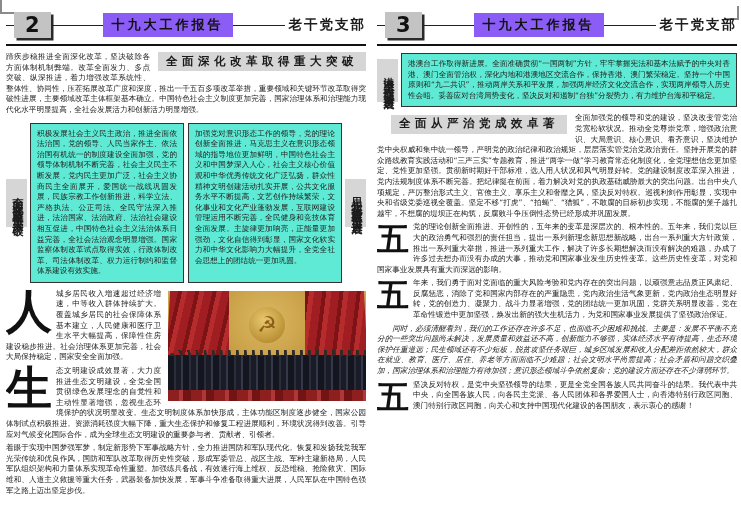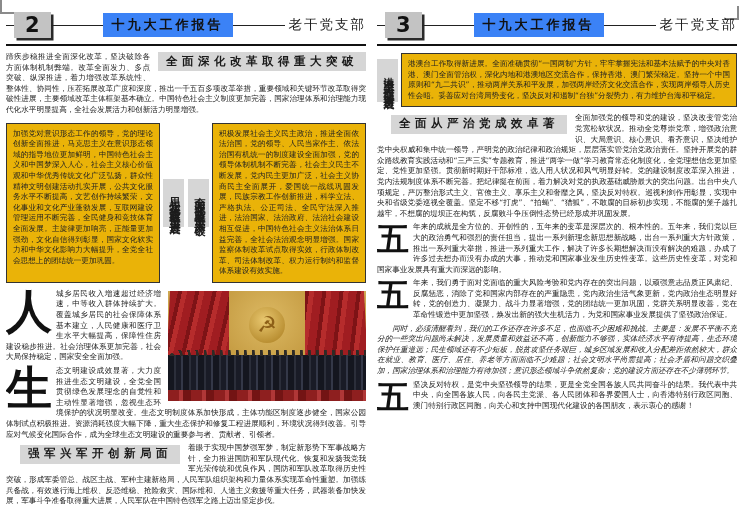--- a/index.html
+++ b/index.html
@@ -21,7 +21,7 @@
   .hseg{border-top:1.6px solid #222;height:0;}
   .hseg.s1{width:8px;}
   .hseg.grow{flex:1;}
-  .ptitle{background:#3b82f6;color:#111;font-weight:bold;font-size:13px;
+  .ptitle{background:#8b5cf6;color:#111;font-weight:bold;font-size:13px;
           letter-spacing:3px;padding:3px 9px;white-space:nowrap;}
   .pbranch{font-weight:normal;font-size:13.5px;letter-spacing:2px;white-space:nowrap;padding-left:4px;}
   .thickrule{border-top:2.6px solid #111;margin-top:4px;margin-bottom:6px;}

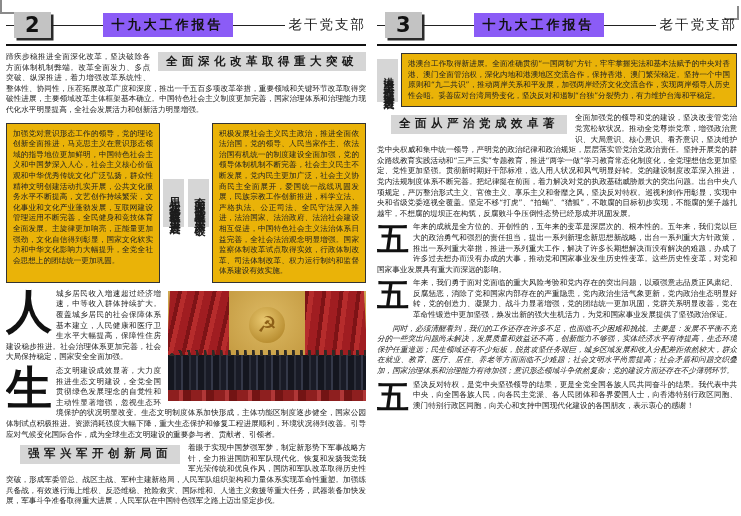--- a/index.html
+++ b/index.html
@@ -23,7 +23,7 @@
   .hseg.grow{flex:1;}
   .ptitle{background:#8b5cf6;color:#111;font-weight:bold;font-size:13px;
           letter-spacing:3px;padding:3px 9px;white-space:nowrap;}
-  .pbranch{font-weight:normal;font-size:13.5px;letter-spacing:2px;white-space:nowrap;padding-left:4px;}
+  .pbranch{font-weight:bold;font-size:13.5px;letter-spacing:2px;white-space:nowrap;padding-left:4px;}
   .thickrule{border-top:2.6px solid #111;margin-top:4px;margin-bottom:6px;}
 
   

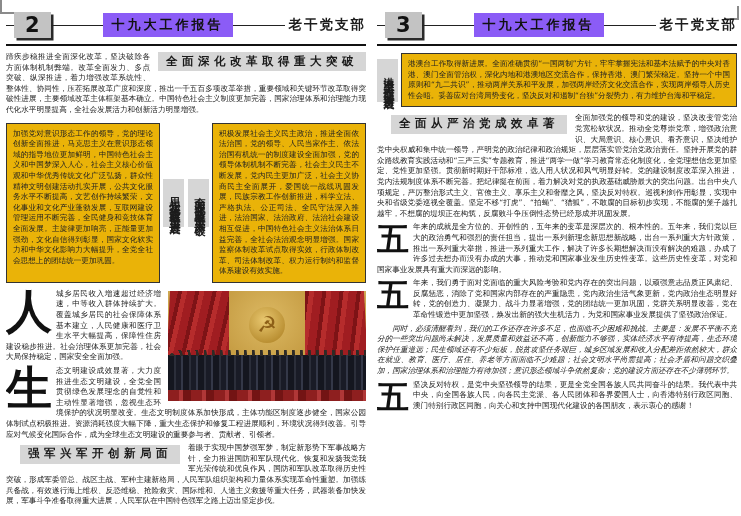--- a/index.html
+++ b/index.html
@@ -37,7 +37,7 @@
   .boxgroup{display:flex;flex:1;align-items:center;gap:3px;}
   .vlabel{writing-mode:vertical-rl;background:#d6d6d6;font-weight:bold;font-size:11px;
           letter-spacing:2.5px;padding:9px 3px;align-self:center;}
-  .tbox{border:1.3px solid #333;background:#eab308;padding:5px 6px;flex:1;align-self:stretch;}
+  .tbox{border:1.3px solid #333;background:#5eead4;padding:5px 6px;flex:1;align-self:stretch;}
 
   .dropcap{float:left;font-weight:bold;color:#111;line-height:0.9;margin:2px 4px 0 0;}
   .dropcap.big{font-size:46px;}

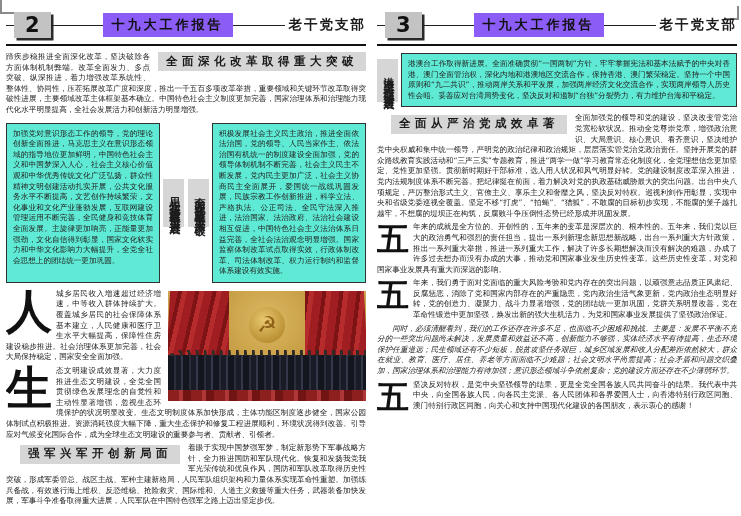--- a/index.html
+++ b/index.html
@@ -94,12 +94,12 @@
 
     <div class="boxrow">
       <div class="boxgroup">
+        <div class="vlabel">全面深化改革取得重大突破</div>
+        <div class="tbox bodytext">积极发展社会主义民主政治，推进全面依法治国，党的领导、人民当家作主、依法治国有机统一的制度建设全面加强，党的领导体制机制不断完善，社会主义民主不断发展，党内民主更加广泛，社会主义协商民主全面展开，爱国统一战线巩固发展，民族宗教工作创新推进，科学立法、严格执法、公正司法、全民守法深入推进，法治国家、法治政府、法治社会建设相互促进，中国特色社会主义法治体系日益完善，全社会法治观念明显增强。国家监察体制改革试点取得实效，行政体制改革、司法体制改革、权力运行制约和监督体系建设有效实施。</div>
+      </div>
+      <div class="boxgroup">
         <div class="tbox bodytext">加强党对意识形态工作的领导，党的理论创新全面推进，马克思主义在意识形态领域的指导地位更加鲜明，中国特色社会主义和中国梦深入人心，社会主义核心价值观和中华优秀传统文化广泛弘扬，群众性精神文明创建活动扎实开展，公共文化服务水平不断提高，文艺创作持续繁荣，文化事业和文化产业蓬勃发展，互联网建设管理运用不断完善，全民健身和竞技体育全面发展。主旋律更加响亮，正能量更加强劲，文化自信得到彰显，国家文化软实力和中华文化影响力大幅提升，全党全社会思想上的团结统一更加巩固。</div>
         <div class="vlabel">思想文化建设取得重大进展</div>
-      </div>
-      <div class="boxgroup">
-        <div class="vlabel">全面深化改革取得重大突破</div>
-        <div class="tbox bodytext">积极发展社会主义民主政治，推进全面依法治国，党的领导、人民当家作主、依法治国有机统一的制度建设全面加强，党的领导体制机制不断完善，社会主义民主不断发展，党内民主更加广泛，社会主义协商民主全面展开，爱国统一战线巩固发展，民族宗教工作创新推进，科学立法、严格执法、公正司法、全民守法深入推进，法治国家、法治政府、法治社会建设相互促进，中国特色社会主义法治体系日益完善，全社会法治观念明显增强。国家监察体制改革试点取得实效，行政体制改革、司法体制改革、权力运行制约和监督体系建设有效实施。</div>
       </div>
     </div>
 

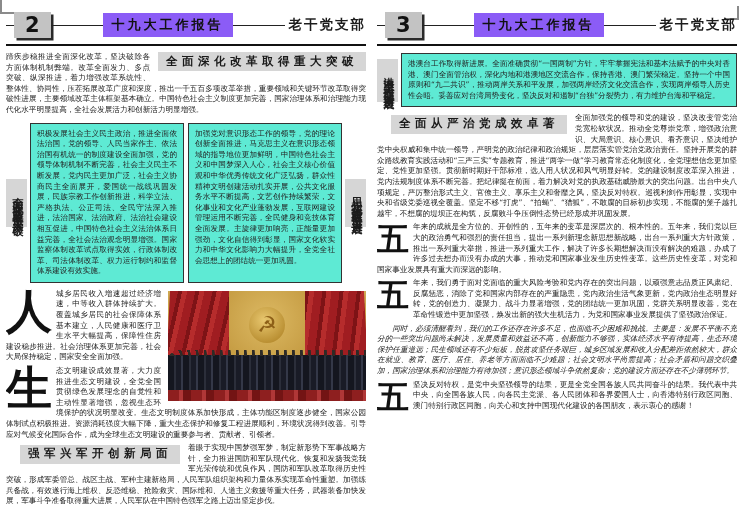--- a/index.html
+++ b/index.html
@@ -153,7 +153,7 @@
 
     <p class="para bodytext">
       <span class="dropcap wu">五</span>
-      <span>年来的成就是全方位的、开创性的，五年来的变革是深层次的、根本性的。五年来，我们党以巨大的政治勇气和强烈的责任担当，提出一系列新理念新思想新战略，出台一系列重大方针政策，推出一系列重大举措，推进一系列重大工作，解决了许多长期想解决而没有解决的难题，办成了许多过去想办而没有办成的大事，推动党和国家事业发生历史性变革。这些历史性变革，对党和国家事业发展具有重大而深远的影响。</span>
+      <span>党的理论创新全面推进、开创性的，五年来的变革是深层次的、根本性的。五年来，我们党以巨大的政治勇气和强烈的责任担当，提出一系列新理念新思想新战略，出台一系列重大方针政策，推出一系列重大举措，推进一系列重大工作，解决了许多长期想解决而没有解决的难题，办成了许多过去想办而没有办成的大事，推动党和国家事业发生历史性变革。这些历史性变革，对党和国家事业发展具有重大而深远的影响。</span>
     </p>
 
     <p class="para bodytext">

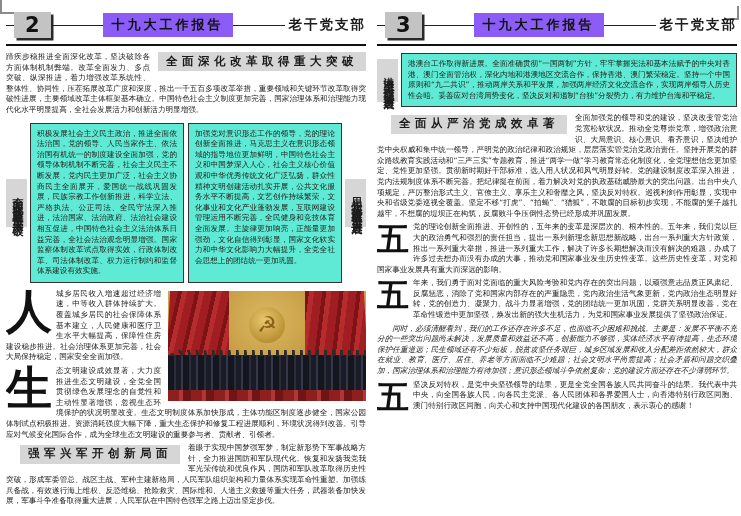--- a/index.html
+++ b/index.html
@@ -122,7 +122,6 @@
         <span>态文明建设成效显著，大力度推进生态文明建设，全党全国贯彻绿色发展理念的自觉性和主动性显著增强，忽视生态环境保护的状况明显改变。生态文明制度体系加快形成，主体功能区制度逐步健全，国家公园体制试点积极推进。资源消耗强度大幅下降，重大生态保护和修复工程进展顺利，环境状况得到改善。引导应对气候变化国际合作，成为全球生态文明建设的重要参与者、贡献者、引领者。</span>
       </p>
       <div class="milsec">
-        <div class="sechead fl">强军兴军开创新局面</div>
         <span>着眼于实现中国梦强军梦，制定新形势下军事战略方针，全力推进国防和军队现代化。恢复和发扬我党我军光荣传统和优良作风，国防和军队改革取得历史性突破，形成军委管总、战区主战、军种主建新格局，人民军队组织架构和力量体系实现革命性重塑。加强练兵备战，有效遂行海上维权、反恐维稳、抢险救灾、国际维和、人道主义救援等重大任务，武器装备加快发展，军事斗争准备取得重大进展，人民军队在中国特色强军之路上迈出坚定步伐。</span>
       </div>
     </div>

